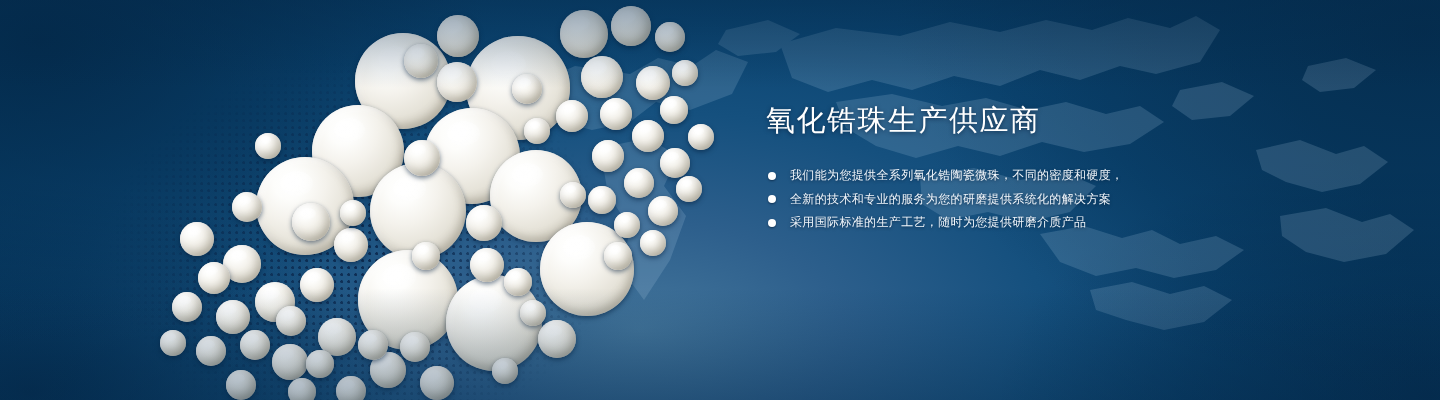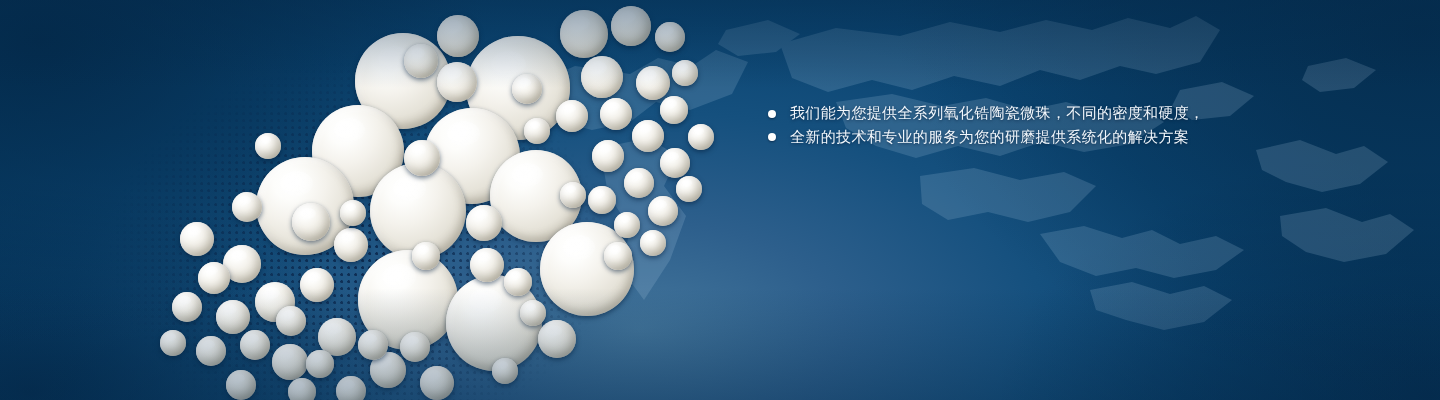--- a/index.html
+++ b/index.html
@@ -212,6 +212,7 @@
 
   <div class="copy">
 
+    <div class="headline">氧化锆珠生产供应商</div>
 
     <ul class="bullets">
 

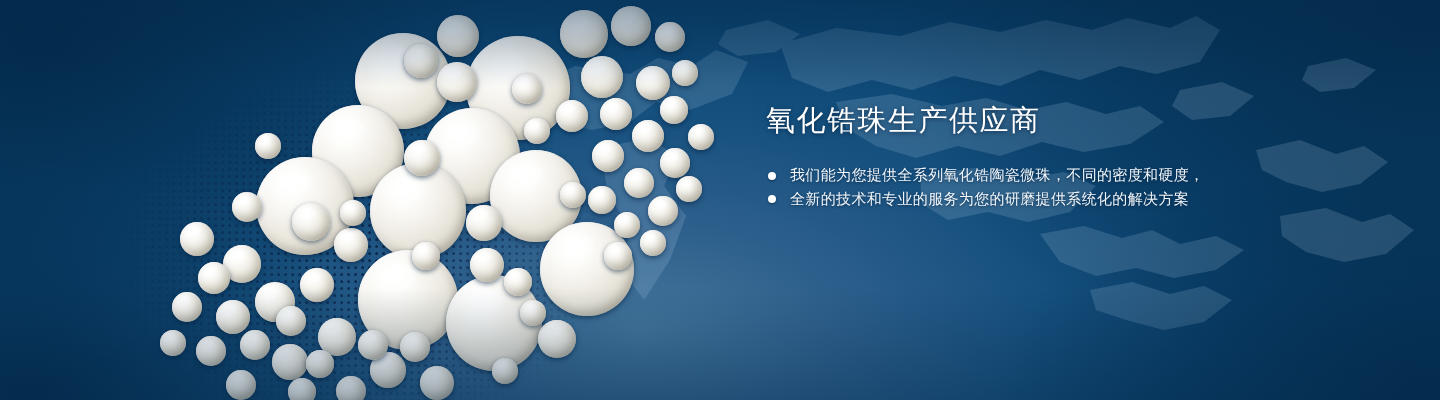--- a/index.html
+++ b/index.html
@@ -92,7 +92,7 @@
     position:relative;
     padding-left:28px;
     color:#f2f7fc;
-    font-size:15px;
+    font-size:12px;
     line-height:22.5px;
     letter-spacing:.35px;
     text-shadow:0 1px 3px rgba(0,20,45,.6);

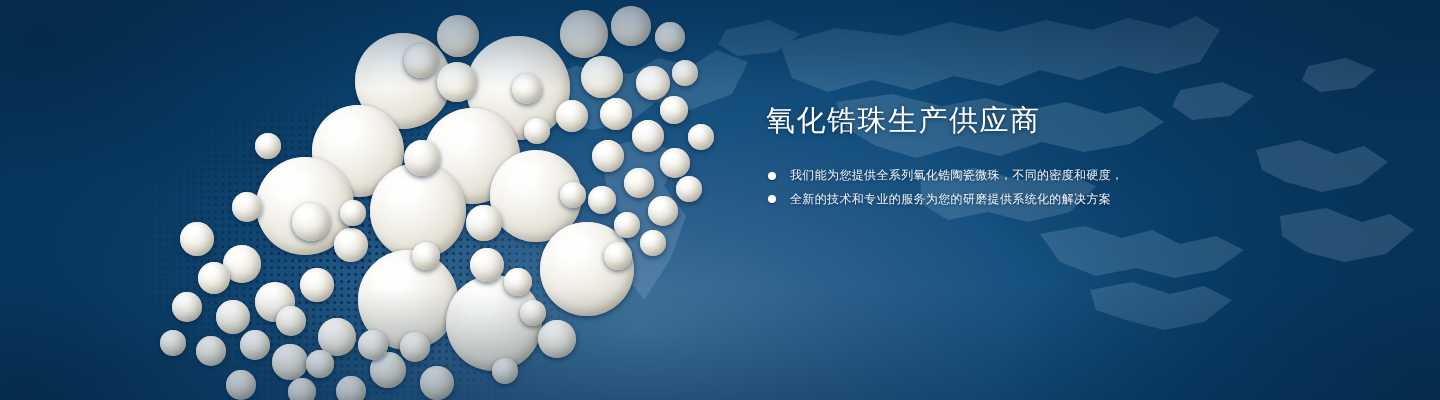--- a/index.html
+++ b/index.html
@@ -226,6 +226,10 @@
         <span>全新的技术和专业的服务为您的研磨提供系统化的解决方案</span>
       </li>
 
+      <li class="bullet">
+        <span class="dot"></span>
+        <span>采用国际标准的生产工艺，随时为您提供研磨介质产品</span>
+      </li>
 
     </ul>
   </div>

